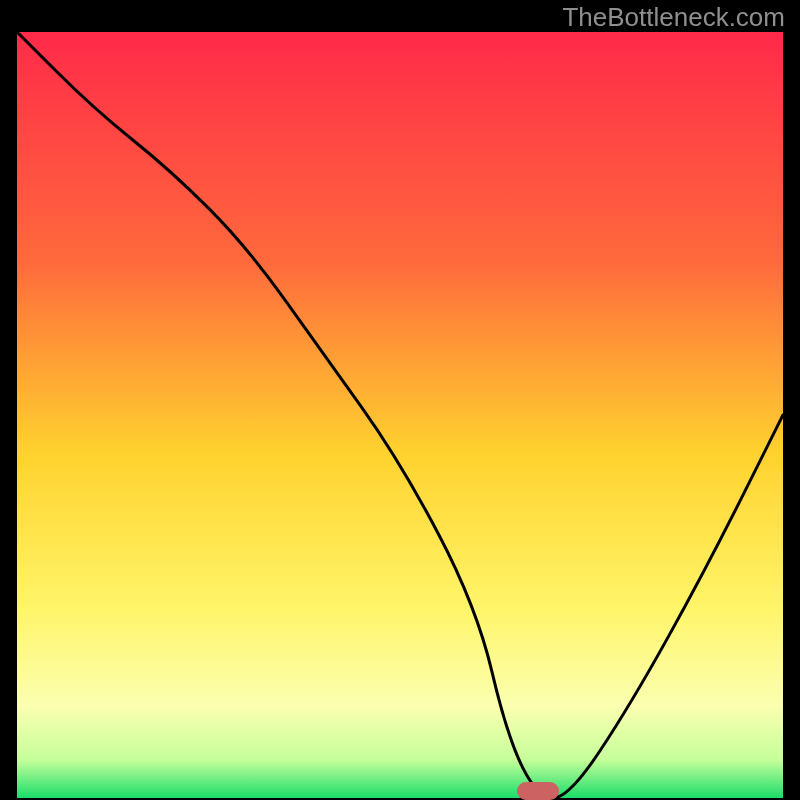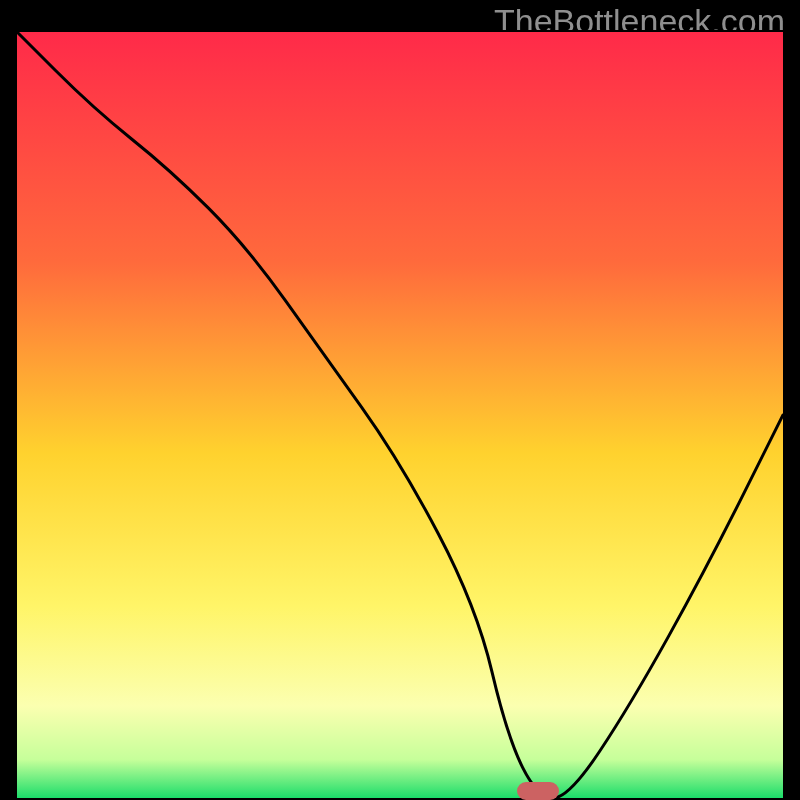--- a/index.html
+++ b/index.html
@@ -24,7 +24,7 @@
     top: 2px;
     right: 15px;
     font-family: Arial, Helvetica, sans-serif;
-    font-size: 34px;
+    font-size: 26px;
     font-weight: 400;
     color: #8f8f8f;
   }

